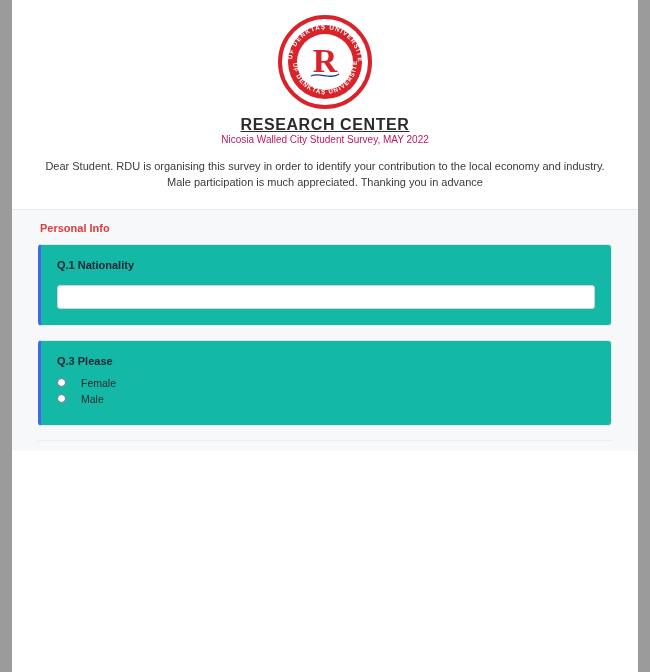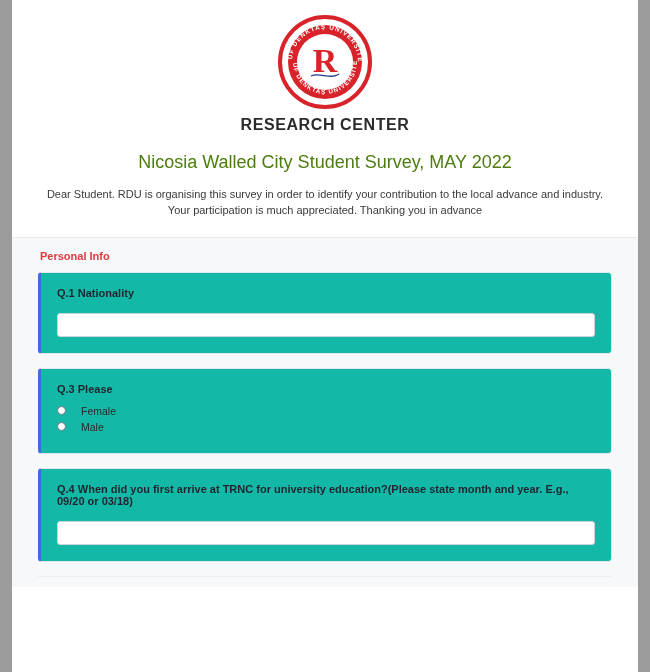--- a/index.html
+++ b/index.html
@@ -48,6 +48,7 @@
     font-weight: bold;
     letter-spacing: 0.6px;
     color: #2b2b2b;
+    text-decoration: underline;
   }
   .survey-title {
     margin-top: 18px;

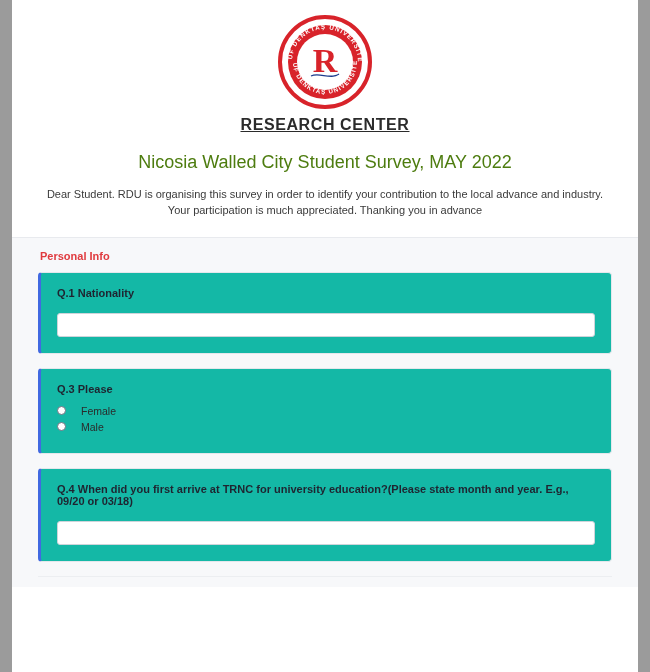--- a/index.html
+++ b/index.html
@@ -51,9 +51,8 @@
     text-decoration: underline;
   }
   .survey-title {
-    margin-top: 18px;
-    font-size: 18px;
-    color: #4d7c0f;
+    font-size: 10px;
+    color: #be185d;
     font-weight: normal;
   }
   .intro {

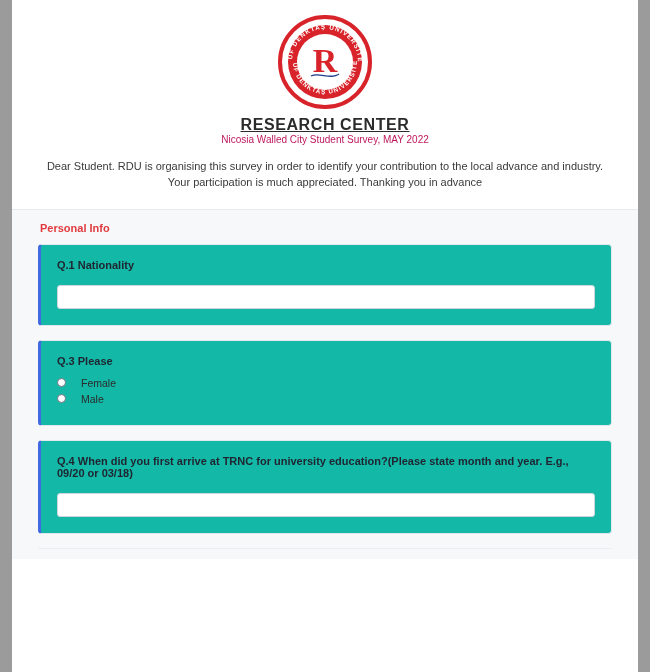--- a/index.html
+++ b/index.html
@@ -158,7 +158,7 @@
       </div>
       <div class="research-center">RESEARCH CENTER</div>
       <div class="survey-title">Nicosia Walled City Student Survey, MAY 2022</div>
-      <div class="intro">Dear Student. RDU is organising this survey in order to identify your contribution to the local advance and industry. Your participation is much appreciated. Thanking you in advance</div>
+      <div class="intro">Dear Student. RDU is organising this survey in order to identify your contribution to the local economy and industry. Male participation is much appreciated. Thanking you in advance</div>
     </div>
 
     <div class="form-body">

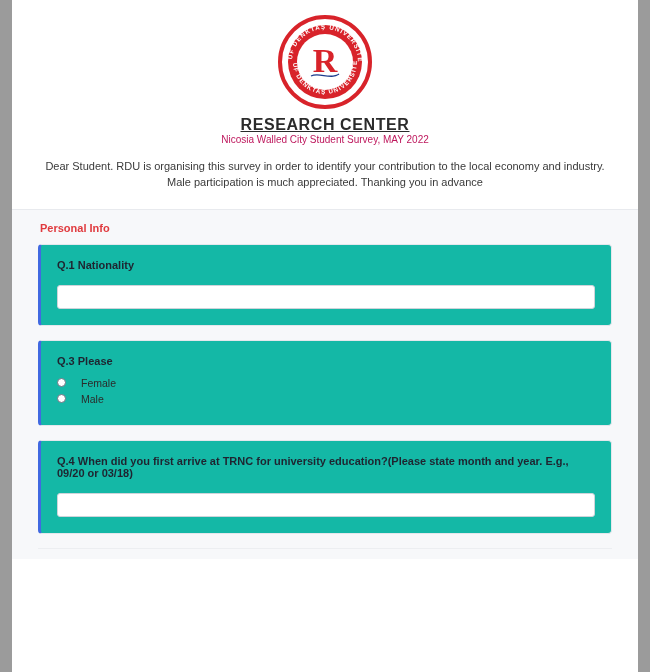--- a/index.html
+++ b/index.html
@@ -185,10 +185,6 @@
         </div>
       </div>
 
-      <div class="q-card">
-        <div class="q-label">Q.4 When did you first arrive at TRNC for university education?(Please state month and year. E.g., 09/20 or 03/18)</div>
-        <input class="text-input" type="text" placeholder="" style="">
-      </div>
 
       <div class="sep"></div>
 

